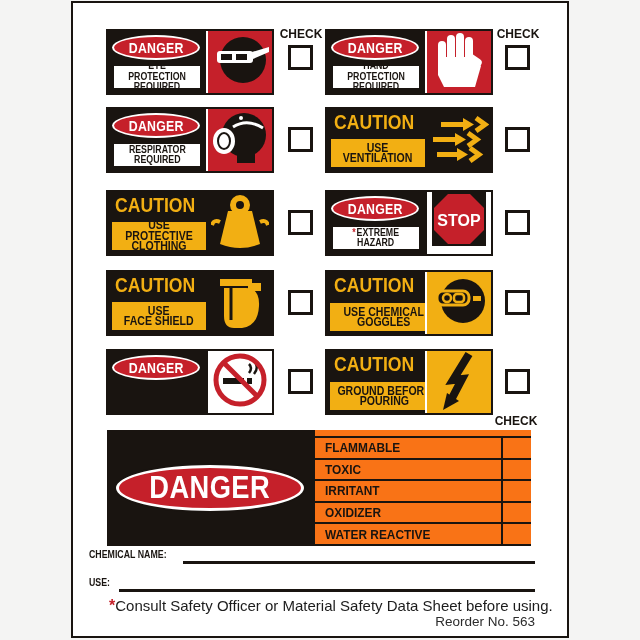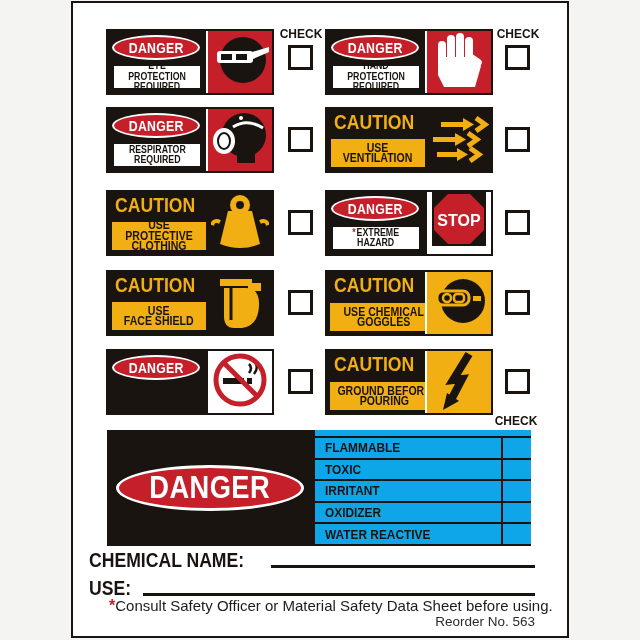--- a/index.html
+++ b/index.html
@@ -39,7 +39,7 @@
     border:3px solid #fff;border-radius:50%;box-shadow:0 0 0 2px #191410;
     display:flex;align-items:center;justify-content:center;}
   .big-oval span{color:#fff;font-weight:bold;font-size:31px;letter-spacing:.5px;}
-  .hz-table{position:absolute;left:242px;top:427px;width:216px;height:116px;background:#0ea5e9;padding-top:6px;}
+  .hz-table{position:absolute;left:242px;top:427px;width:216px;height:116px;background:#f97316;padding-top:6px;}
   .hz-rows{display:flex;flex-direction:column;height:110px;border-top:2px solid #191410;}
   .hrow{flex:1;border-bottom:2px solid #191410;display:flex;align-items:center;padding-left:10px;
     font-weight:bold;font-size:13.5px;color:#191410;}

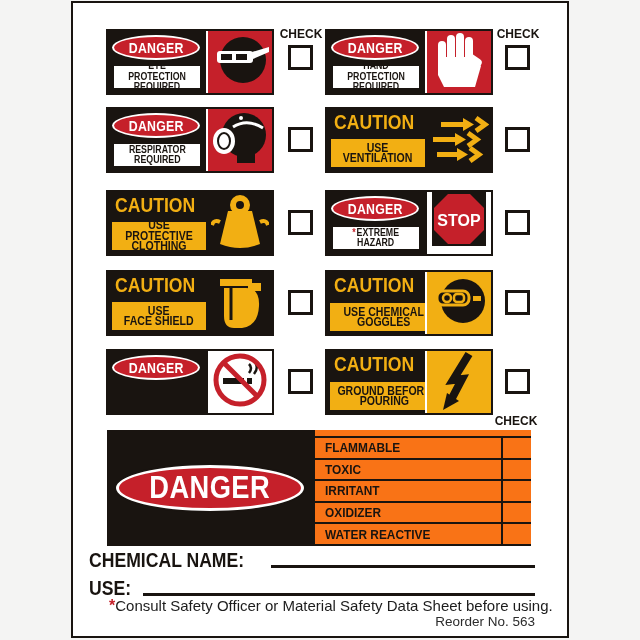--- a/index.html
+++ b/index.html
@@ -45,7 +45,7 @@
     font-weight:bold;font-size:13.5px;color:#191410;}
   .hz-checkcol{position:absolute;right:0;top:6px;bottom:0;width:30px;border-left:2px solid #191410;}
   
-  .field{position:absolute;display:flex;align-items:center;font-weight:bold;font-size:20px;color:#191410;}
+  .field{position:absolute;display:flex;align-items:flex-start;font-weight:bold;font-size:10px;color:#191410;}
   .fline{flex:1;border-bottom:3px solid #191410;height:15px;margin-left:6px;}
   .footnote{position:absolute;font-size:15px;color:#1c1c1c;white-space:nowrap;}
   .fstar{color:#c5202a;font-weight:bold;font-size:16px;}

